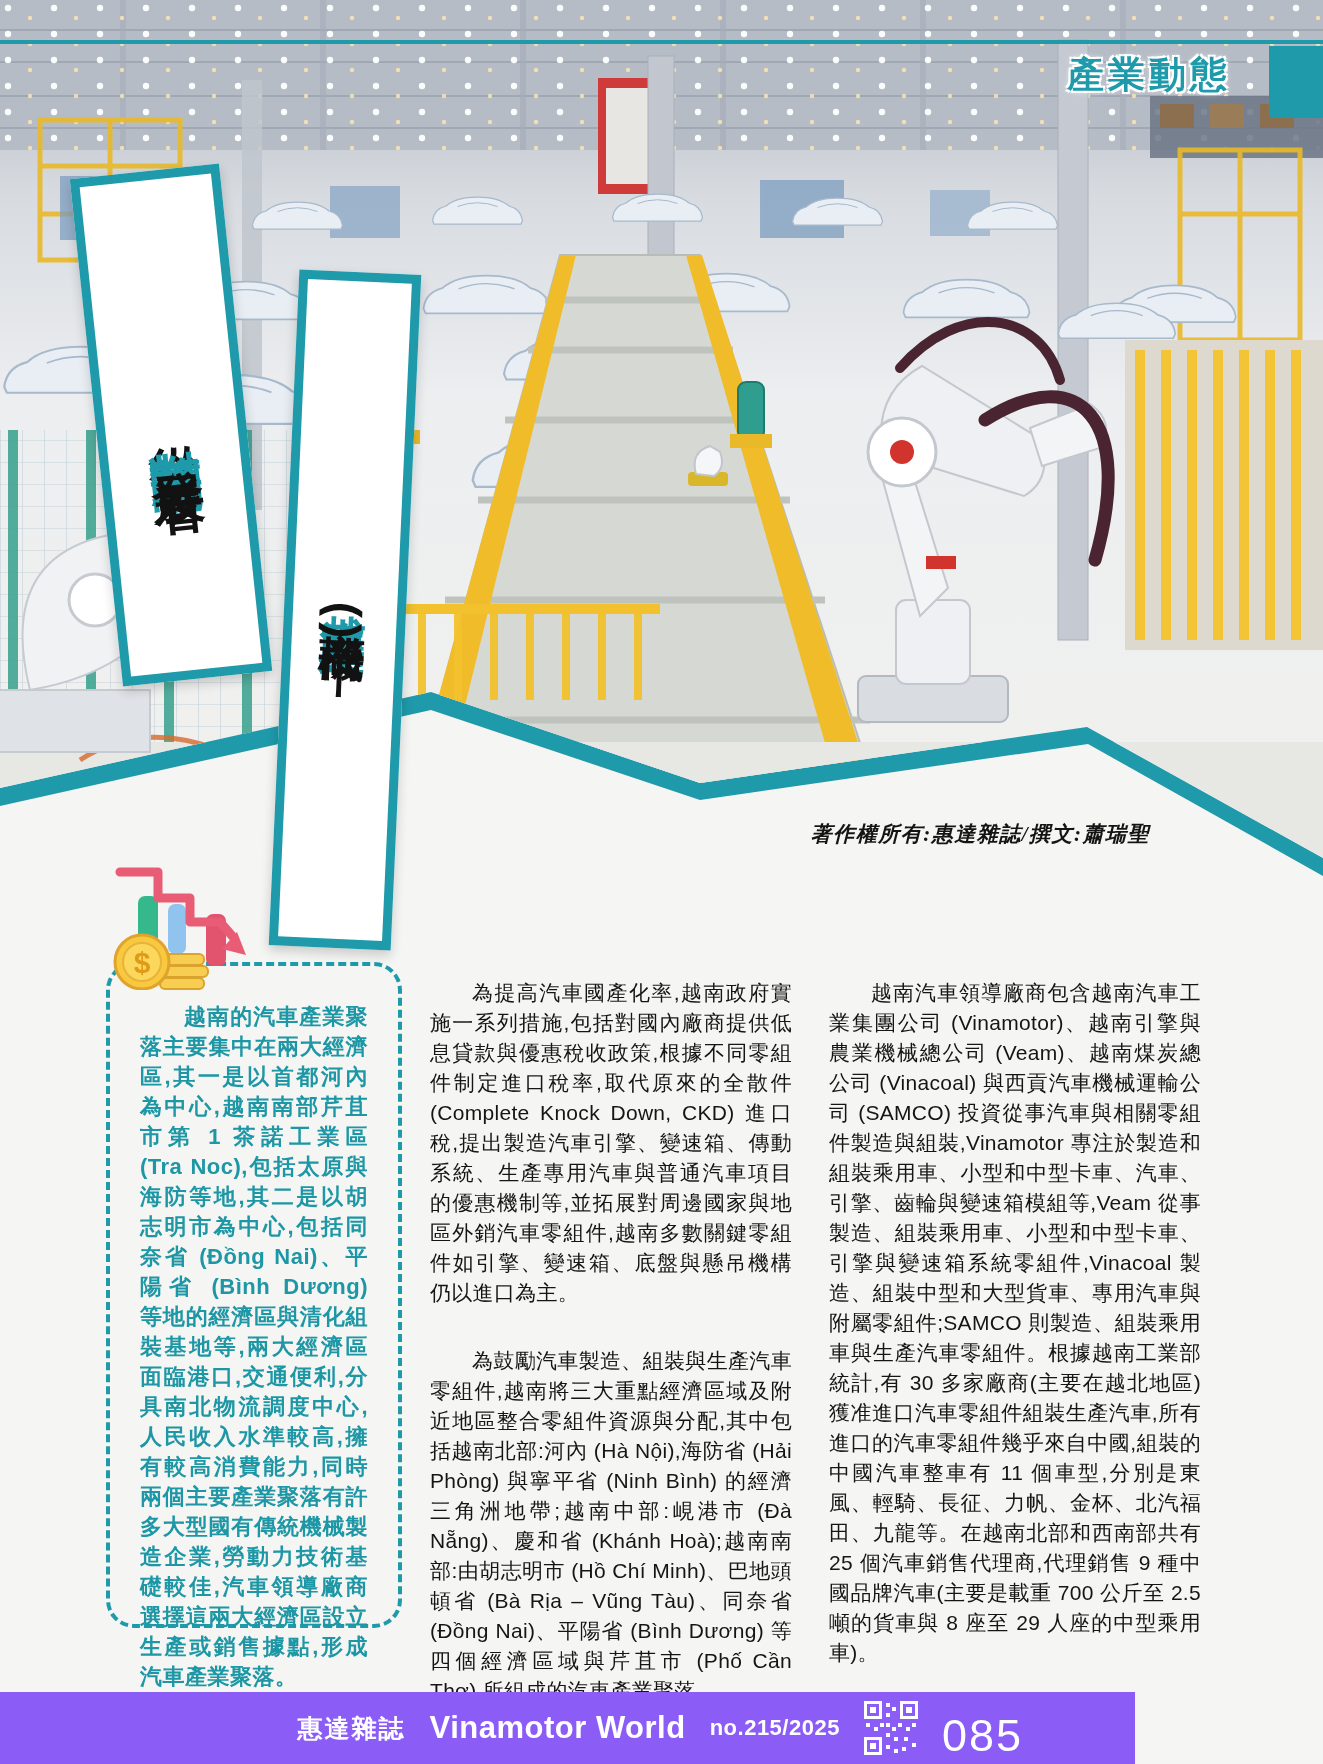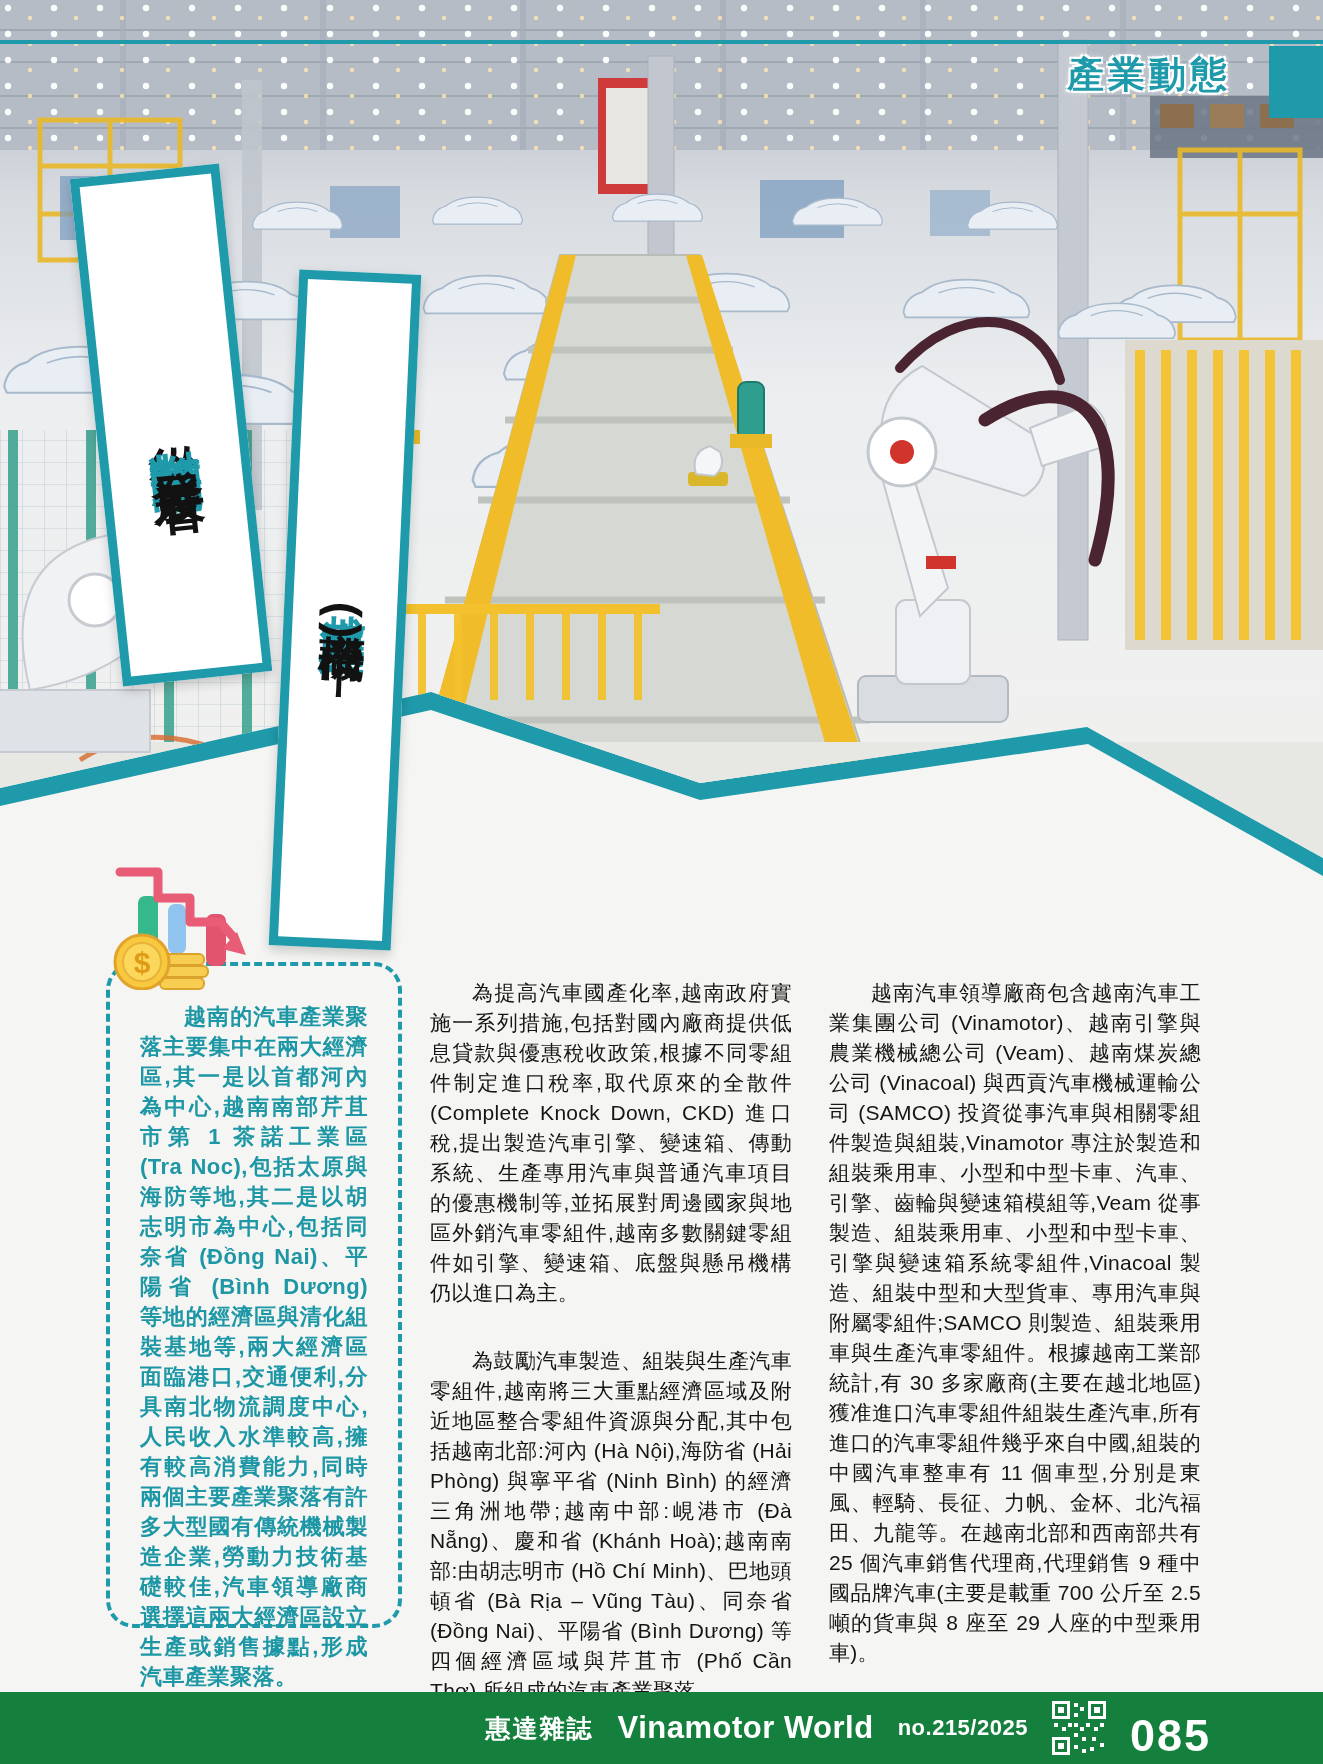--- a/index.html
+++ b/index.html
@@ -254,6 +254,7 @@
     <div class="vtxt"><span class="teal">越南汽車產業</span><span class="ink">商機(下)</span></div>
   </div>
 
+  <div class="credit">著作權所有:惠達雜誌/撰文:蕭瑞聖</div>
 
 
   <svg class="side-icon" viewBox="0 0 170 132">

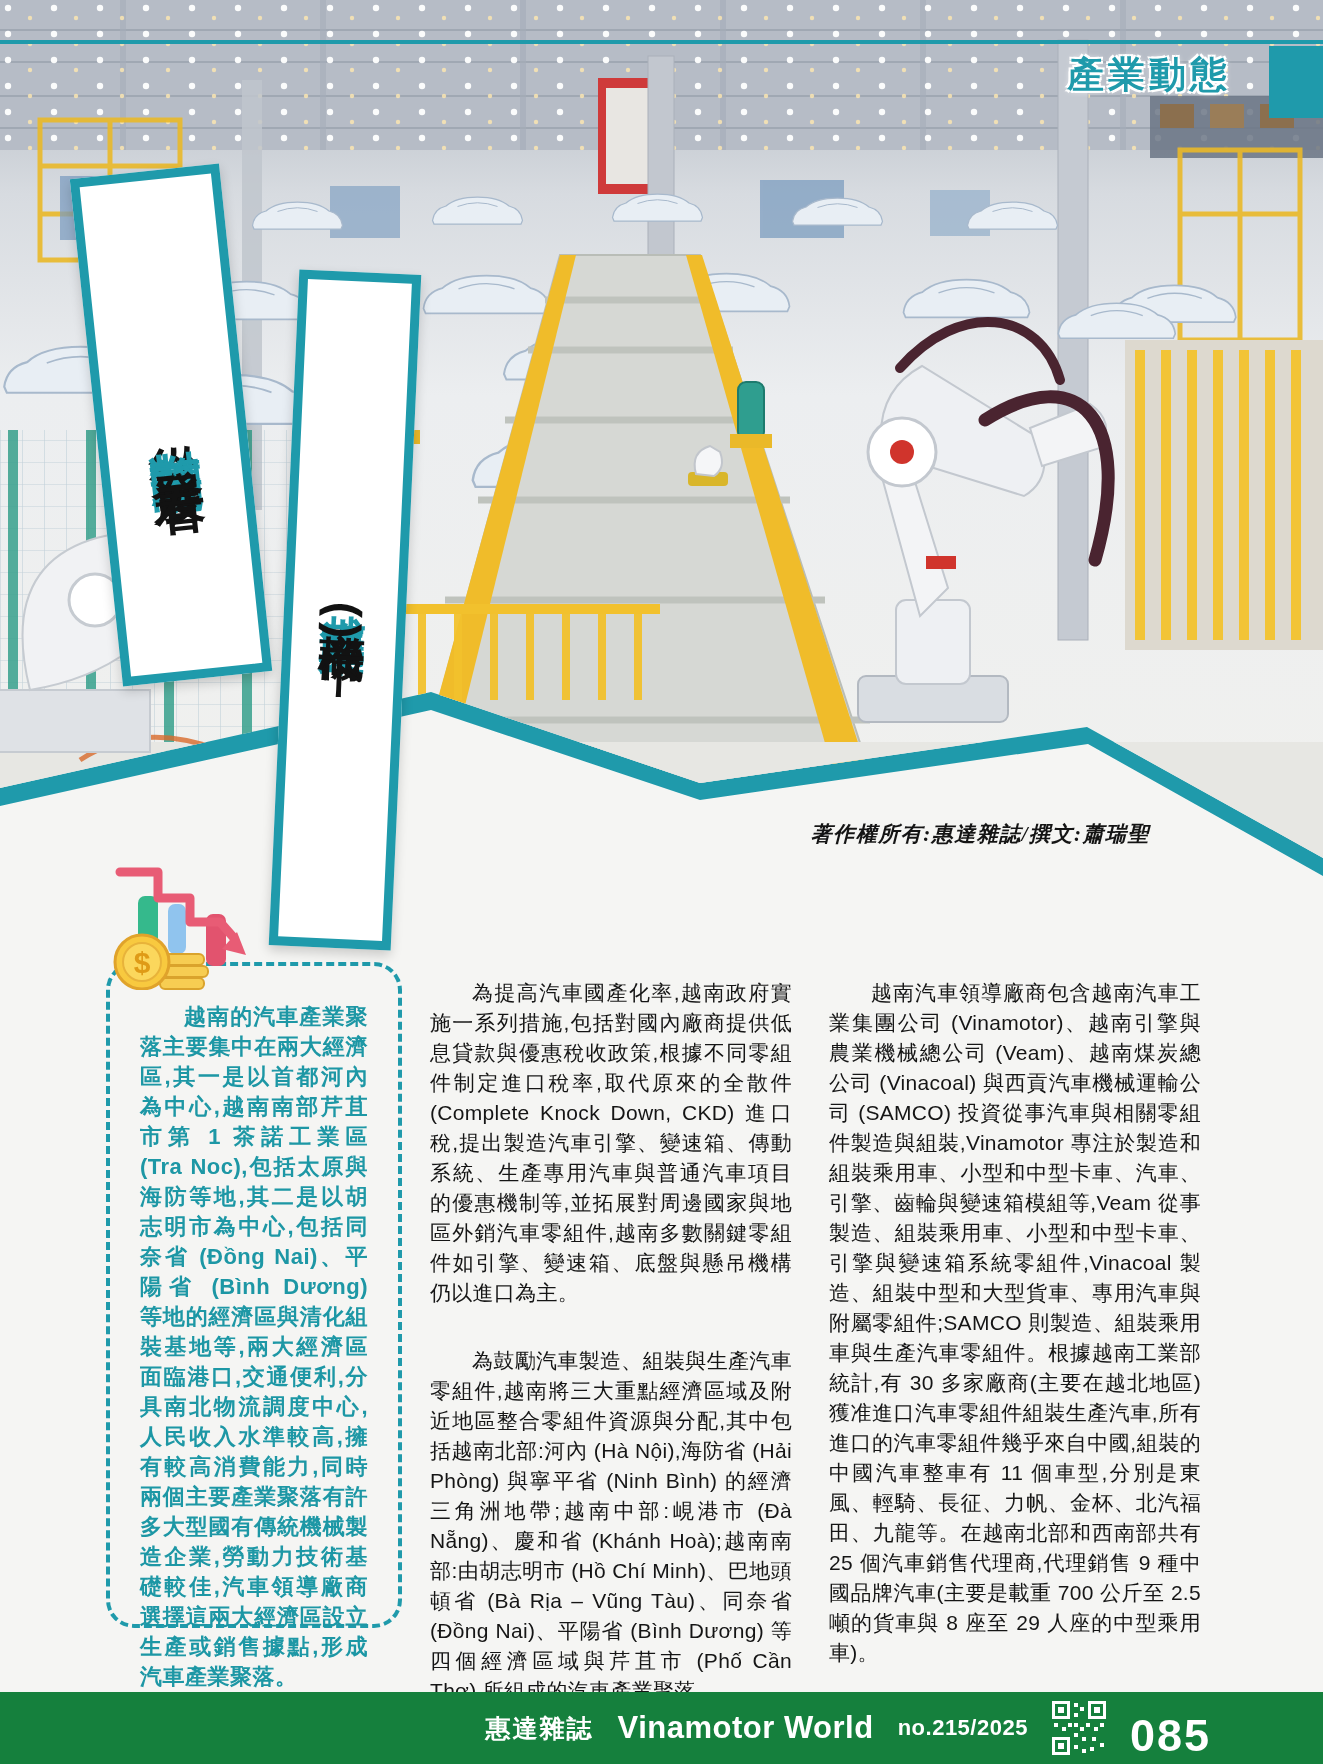--- a/index.html
+++ b/index.html
@@ -75,7 +75,7 @@
   .col2{left:815px;width:372px;margin-left:14px;}
   
   .footer{
-    position:absolute;left:0;bottom:0;width:1323px;height:72px;background:#15803d;z-index:8;
+    position:absolute;left:0;bottom:0;width:1135px;height:72px;background:#8b5cf6;z-index:8;
     display:flex;align-items:center;justify-content:flex-end;
     padding-right:112px;box-sizing:border-box;gap:24px;color:#fff;
   }

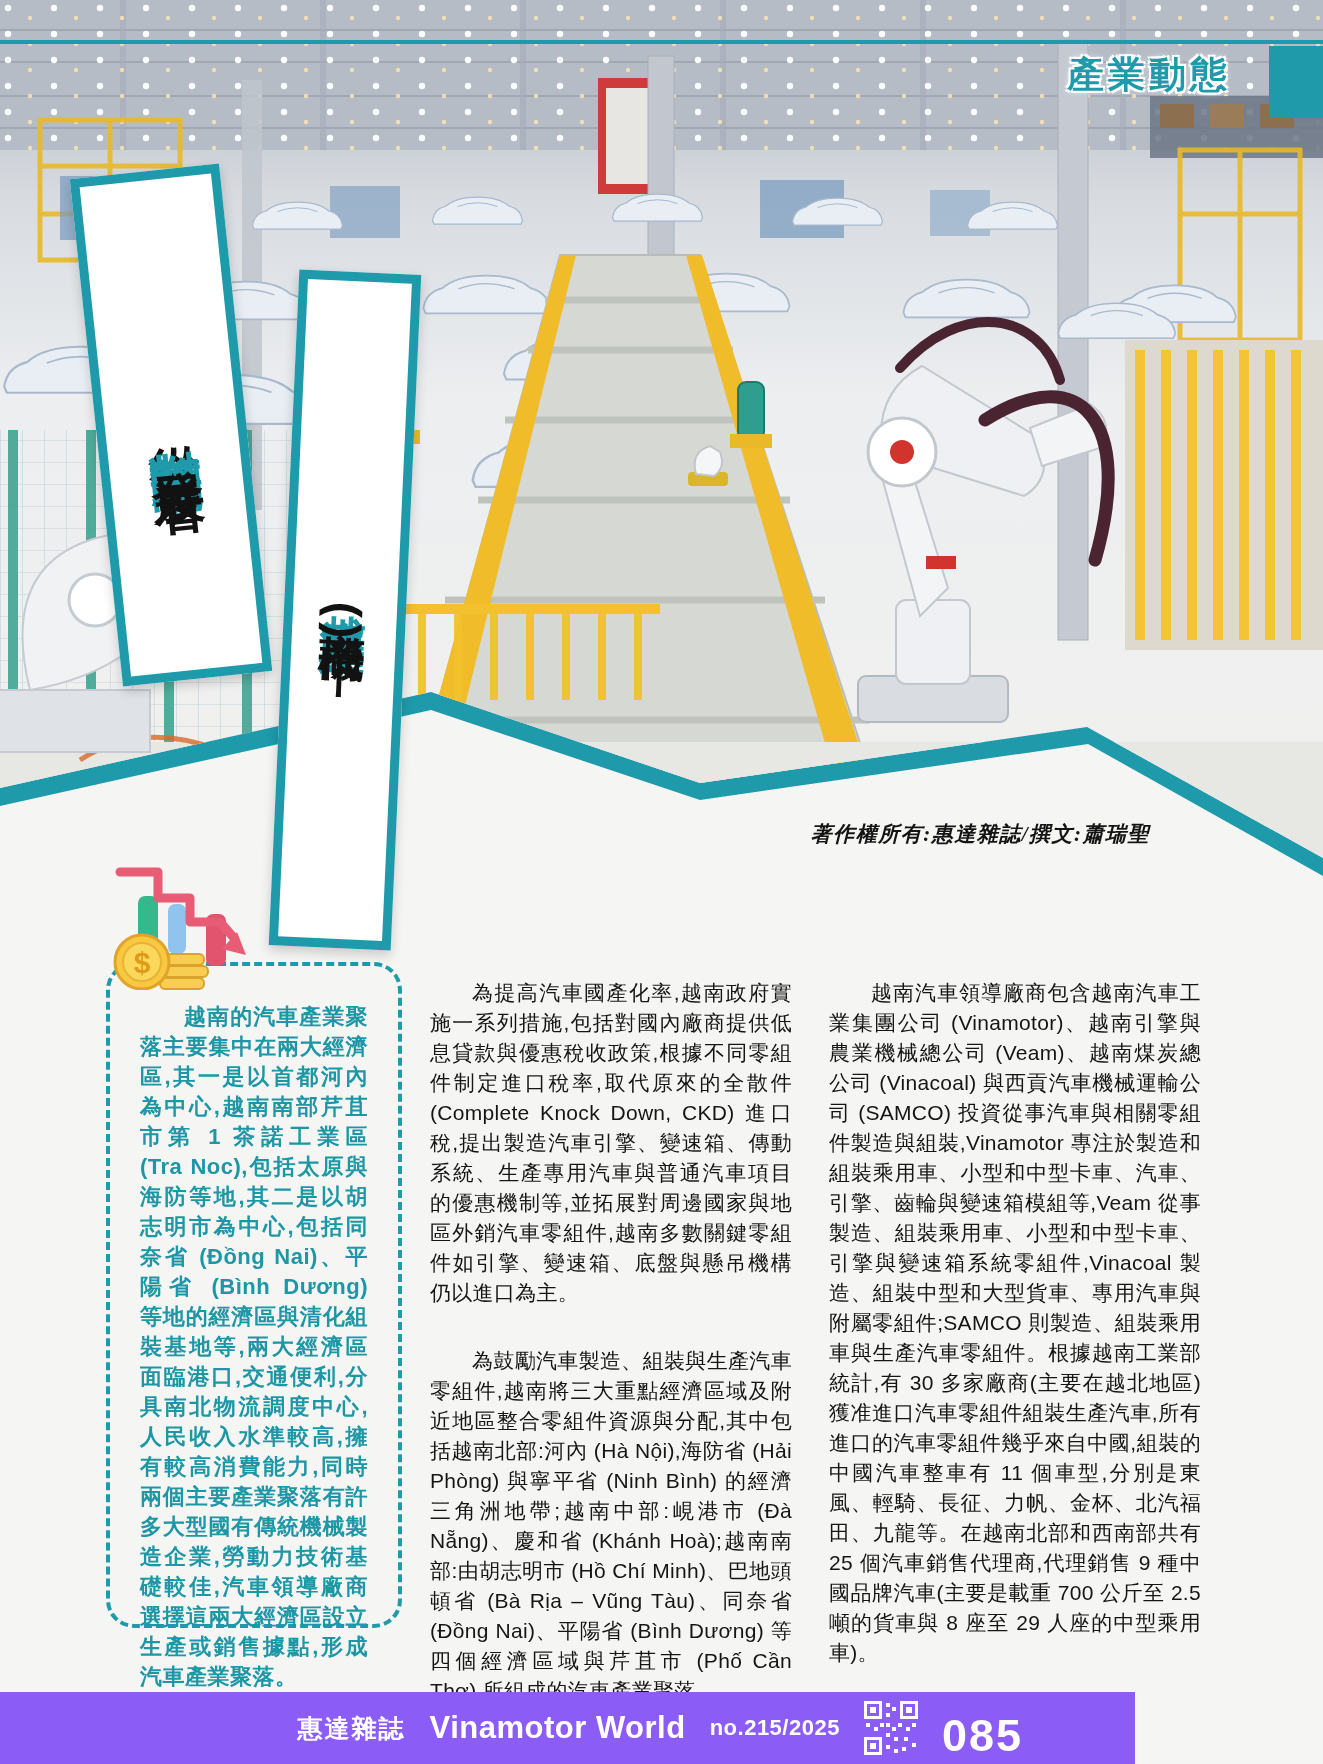--- a/index.html
+++ b/index.html
@@ -82,7 +82,7 @@
   .f-zh{font-size:25px;font-weight:700;letter-spacing:2px;}
   .f-en{font-size:31px;font-weight:700;letter-spacing:.5px;}
   .f-issue{font-size:22px;font-weight:700;letter-spacing:.5px;}
-  .f-page{font-size:45px;font-weight:700;letter-spacing:2px;margin-top:16px;}
+  .f-page{font-size:45px;font-weight:400;letter-spacing:2px;margin-top:16px;}
   .f-qr{width:54px;height:54px;}
 </style>
 </head>

